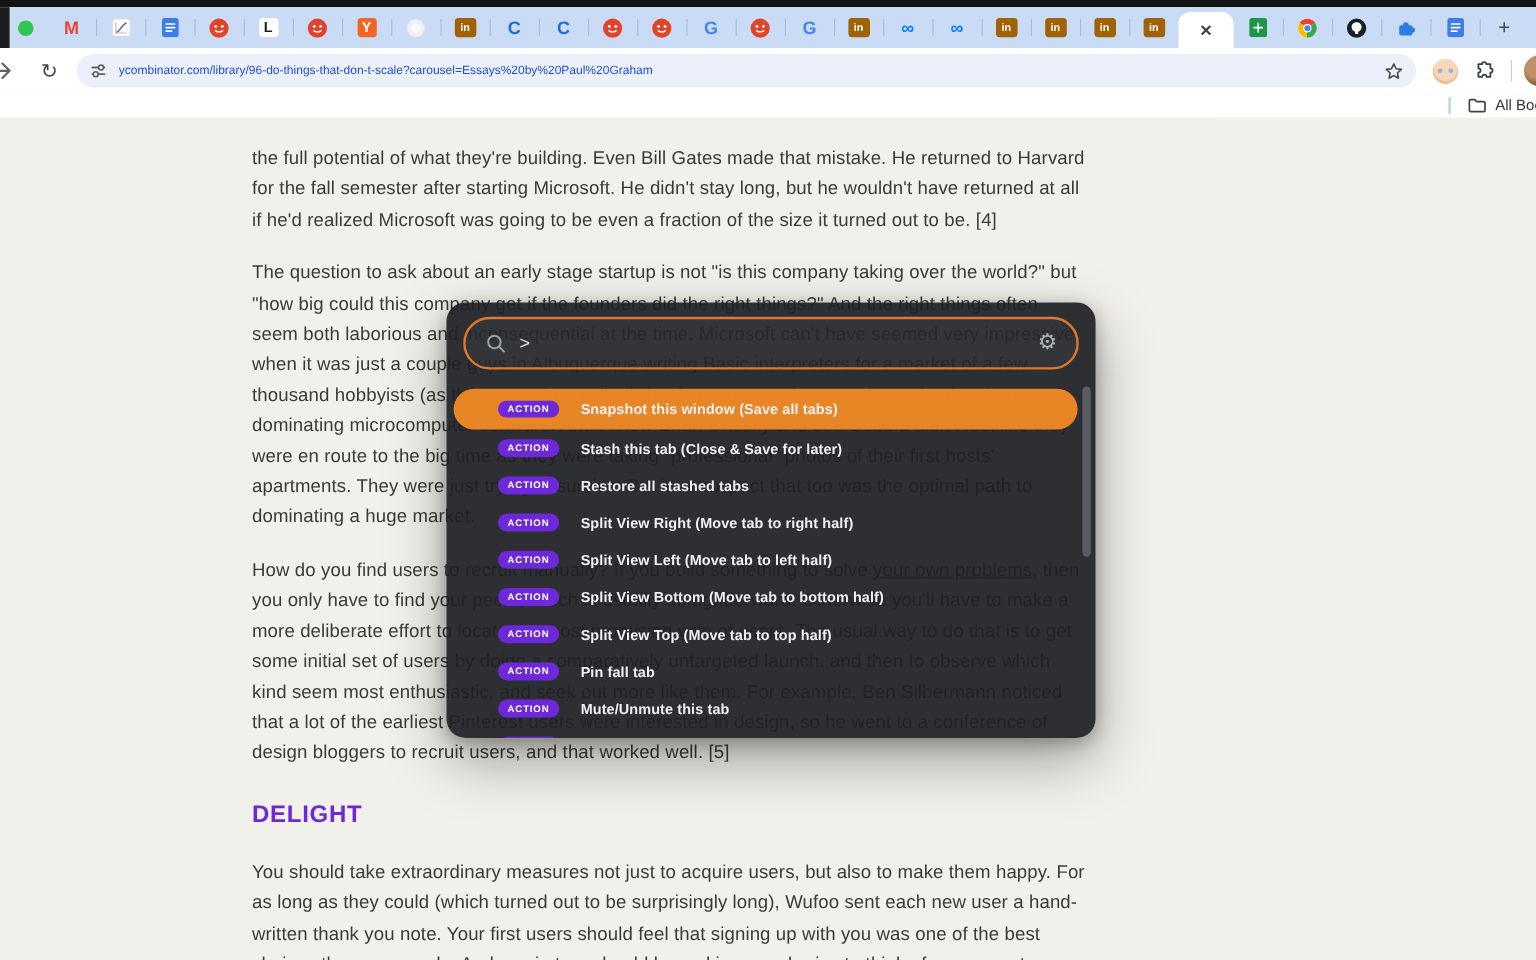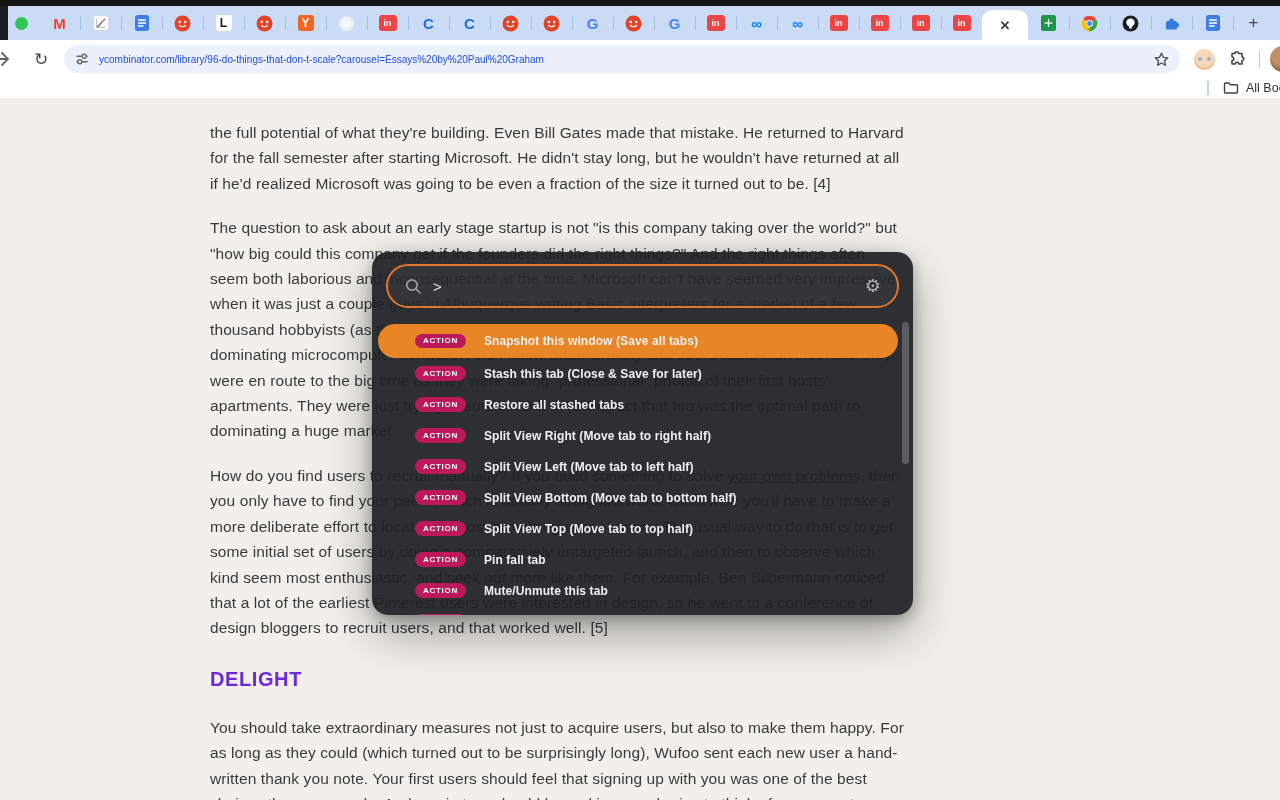--- a/index.html
+++ b/index.html
@@ -24,7 +24,7 @@
   .fav-gmail { color:#EA4335; font-size:15px; }
   .fav-letter { background:#fff; border-radius:3px; color:#1b1b1b; font-size:12px; width:16px; height:16px; }
   .fav-yc { background:#f26522; border-radius:3px; color:#fff; font-size:12px; width:16px; height:16px; }
-  .fav-linkedin { background:#ef4444; border-radius:3px; color:#fff; font-size:9px; width:18px; height:16px; font-weight:bold; }
+  .fav-linkedin { background:#a16207; border-radius:3px; color:#fff; font-size:9px; width:18px; height:16px; font-weight:bold; }
   .fav-cletter { color:#1a6dd8; font-size:15px; }
   .fav-google { color:#4285F4; font-size:15px; }
   .fav-meta { color:#0081fb; font-size:15px; font-weight:bold; }

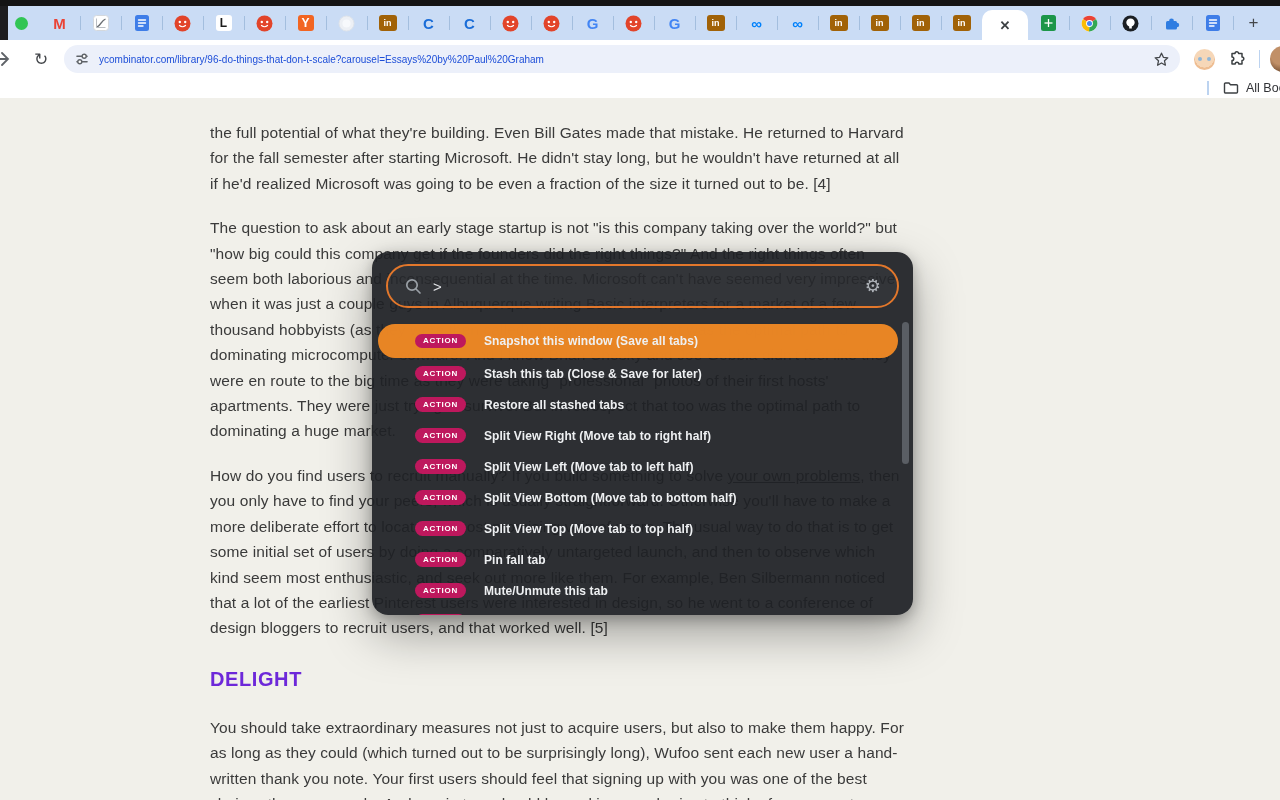--- a/index.html
+++ b/index.html
@@ -67,7 +67,7 @@
   .action-list { margin-top:16px; }
   .action-row { height:31px; display:flex; align-items:center; padding-left:43px; cursor:pointer; }
   .action-row.selected { height:34px; margin:0 15px 0 6px; padding-left:37px; background:rgba(242,138,36,0.95); border-radius:17px; }
-  .action-badge { background:#be185d; color:#ffffff; font-size:8px; font-weight:bold; letter-spacing:0.7px; border-radius:8px; padding:3.5px 8px 3px 8px; line-height:1; flex:none; }
+  .action-badge { background:#6d28d9; color:#ffffff; font-size:8px; font-weight:bold; letter-spacing:0.7px; border-radius:8px; padding:3.5px 8px 3px 8px; line-height:1; flex:none; }
   .action-label { color:#eef0f2; font-size:12px; font-weight:bold; margin-left:18px; white-space:nowrap; letter-spacing:0.1px; }
   .pal-scrollbar { position:absolute; right:4px; top:70px; width:7px; height:142px; background:#5a5e64; border-radius:4px; cursor:pointer; }
 </style>

